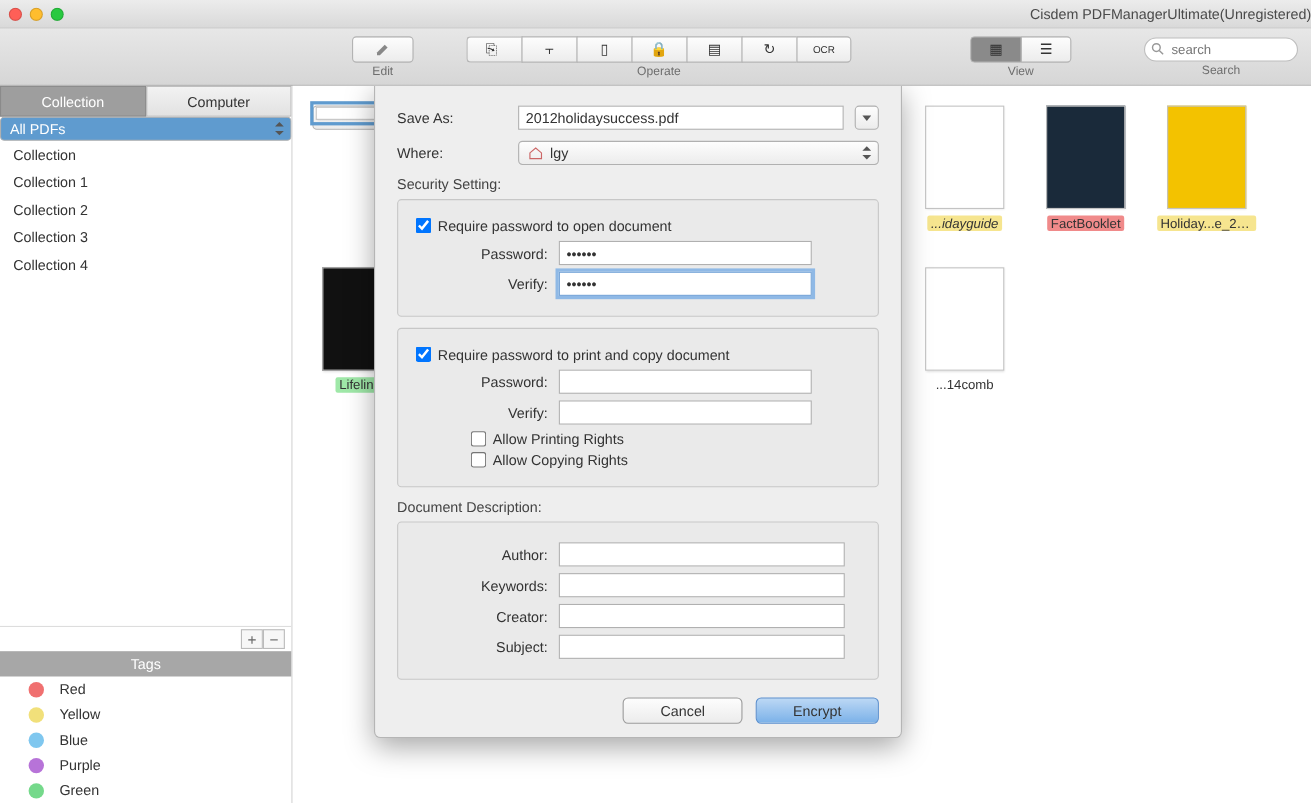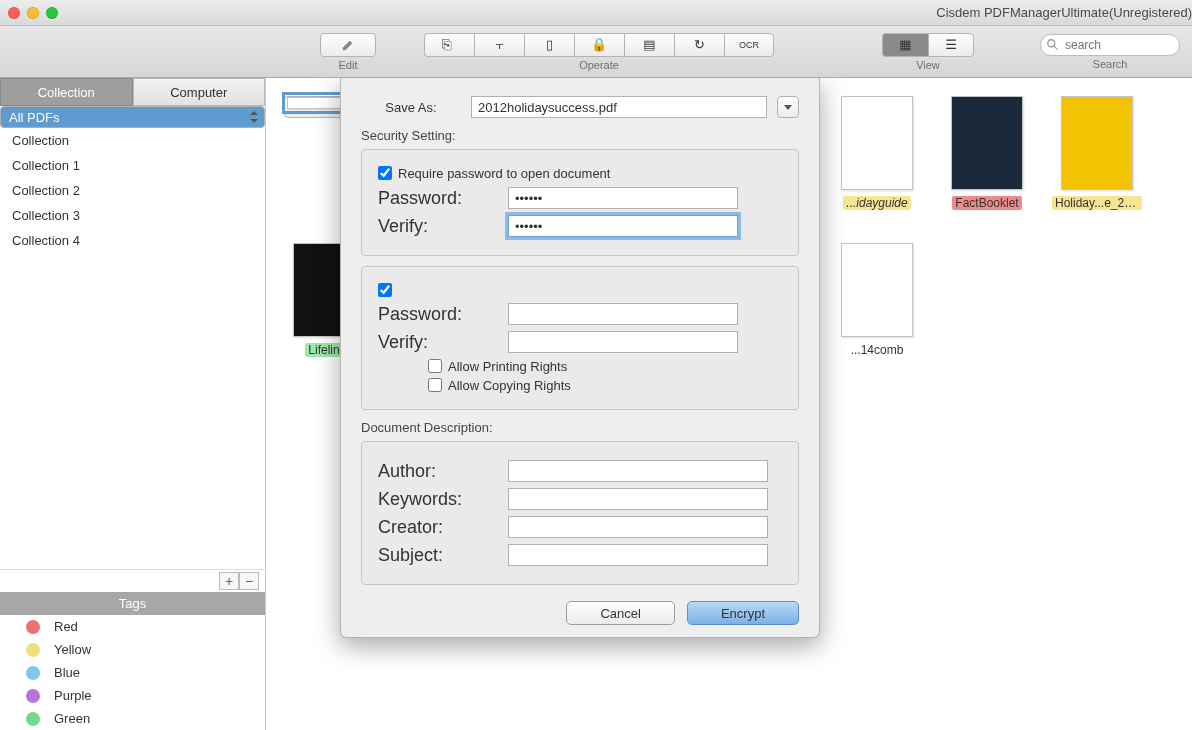--- a/index.html
+++ b/index.html
@@ -42,7 +42,7 @@
 .thumb-label{font-size:12px;color:#333;white-space:nowrap;max-width:100%;overflow:hidden;text-overflow:ellipsis;padding:0 3px;border-radius:2px}
 .sheet{position:absolute;left:74px;top:0;width:480px;background:#eeeeee;border:1px solid #b5b5b5;border-top:none;border-radius:0 0 6px 6px;box-shadow:0 8px 26px rgba(0,0,0,.35);padding:18px 20px 12px;z-index:50}
 .row{display:flex;align-items:center;gap:10px;margin-bottom:10px}
-.row label{width:100px;text-align:center;font-size:13px;color:#333}
+.row label{width:100px;text-align:left;font-size:13px;color:#333}
 .txt{flex:1;height:22px;border:1px solid #b0b0b0;background:#fff;padding:0 6px;font-size:13px}
 .sel{height:22px;border:1px solid #b0b0b0;border-radius:4px;background:linear-gradient(#fdfdfd,#ececec);padding:0 20px 0 8px;display:flex;align-items:center;gap:6px;font-size:13px;position:relative}
 .sel::after{content:"";position:absolute;right:6px;top:4px;width:0;height:0;border-left:4px solid transparent;border-right:4px solid transparent;border-bottom:4px solid #555}

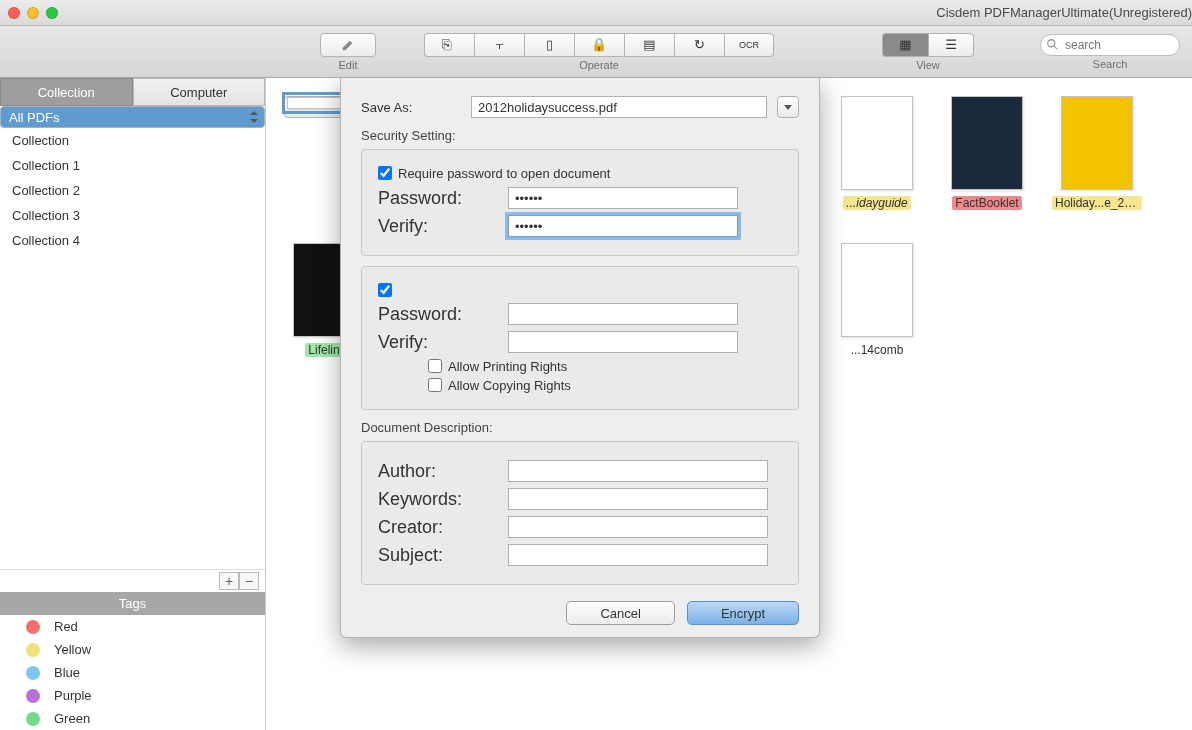--- a/index.html
+++ b/index.html
@@ -214,6 +214,15 @@
         <input class="txt" value="2012holidaysuccess.pdf" style="">
         <div class="drop-caret"></div>
       </div>
+      <div class="row">
+        <label>Where:</label>
+        <div class="sel" style="flex:1">
+          <svg width="14" height="14" viewBox="0 0 16 16">
+              <path fill="none" stroke="#c66" stroke-width="1.2" d="M2 8l6-5 6 5v6H2z"></path>
+            </svg>
+          <span>lgy</span>
+        </div>
+      </div>
 
       <div class="fieldset-label">Security Setting:</div>
 

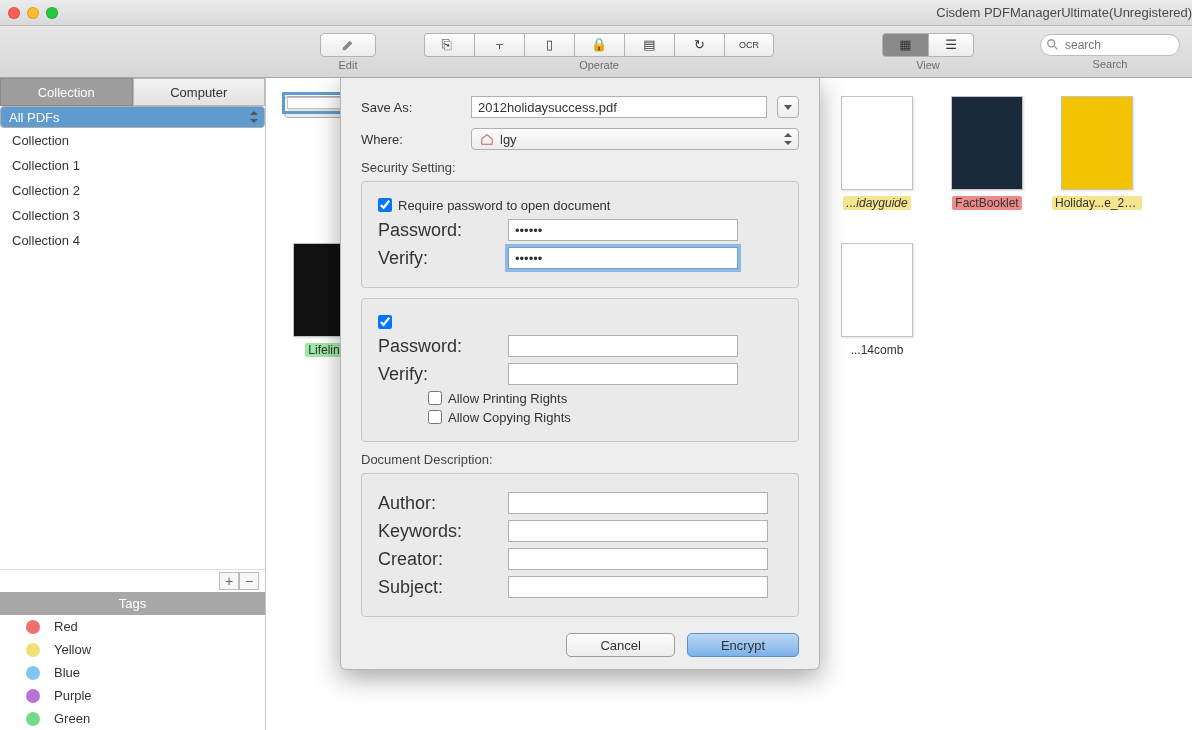--- a/index.html
+++ b/index.html
@@ -50,7 +50,7 @@
 .fieldset-label{font-size:13px;color:#444;margin:8px 0 6px}
 .box{border:1px solid #c7c7c7;border-radius:4px;padding:12px 16px;margin-bottom:10px;background:#eaeaea}
 .inner-row{display:flex;align-items:center;gap:10px;margin:6px 0}
-.inner-row label.r{width:120px;text-align:left;font-size:18px}
+.inner-row label.r{width:120px;text-align:right;font-size:13px}
 .inner-txt{width:230px;height:22px;border:1px solid #b0b0b0;background:#fff;padding:0 6px;font-size:13px}
 .inner-txt.focus{outline:3px solid #8fb9e6;border-color:#6fa0d6}
 .chk-row{display:flex;align-items:flex-start;gap:6px;margin:4px 0}

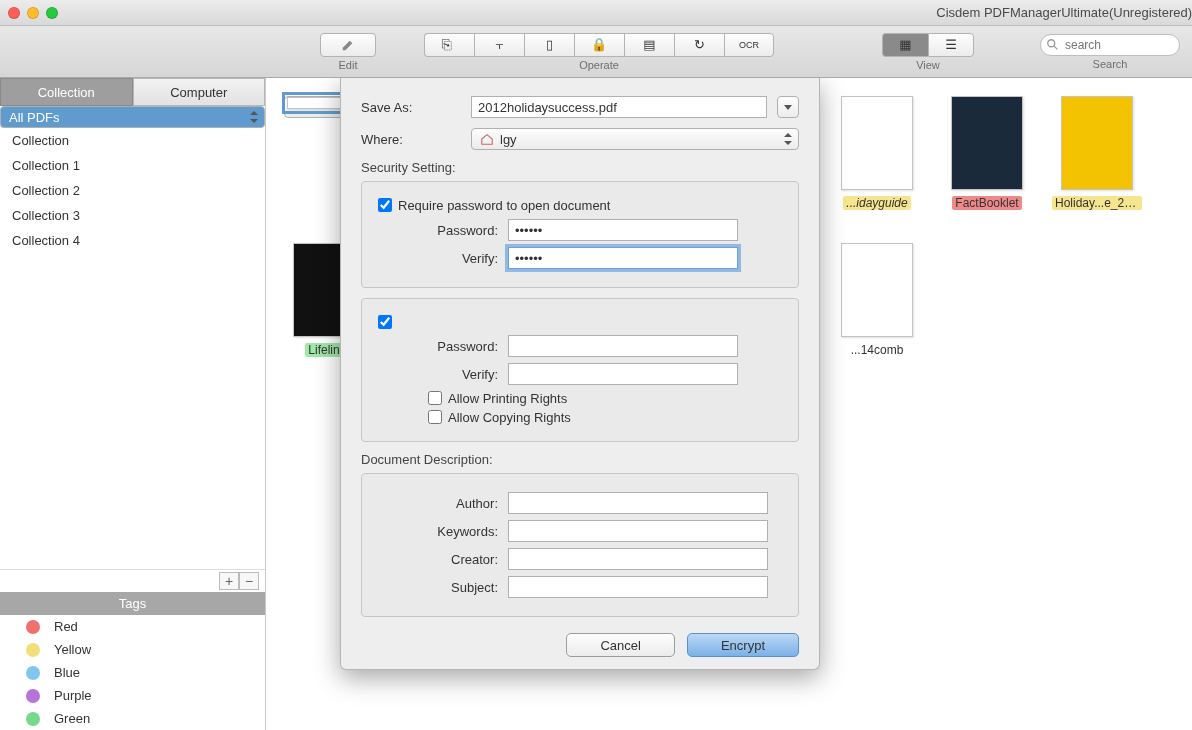--- a/index.html
+++ b/index.html
@@ -244,6 +244,7 @@
       <div class="box">
         <div class="chk-row">
           <input type="checkbox" checked="" style="">
+          <span>Require password to print and copy document</span>
         </div>
         <div class="inner-row">
           <label class="r">Password:</label>

